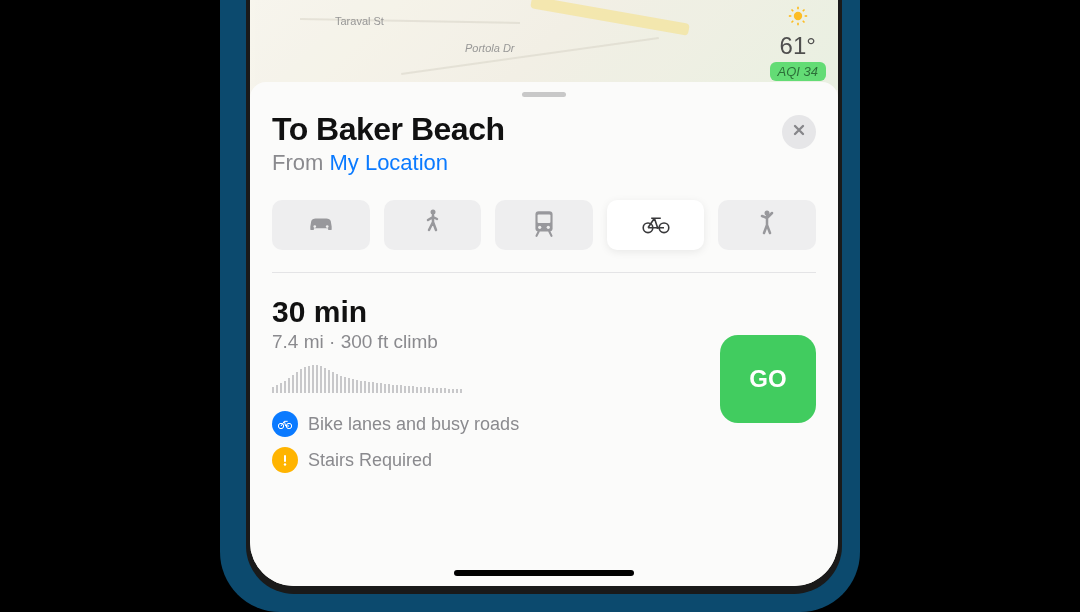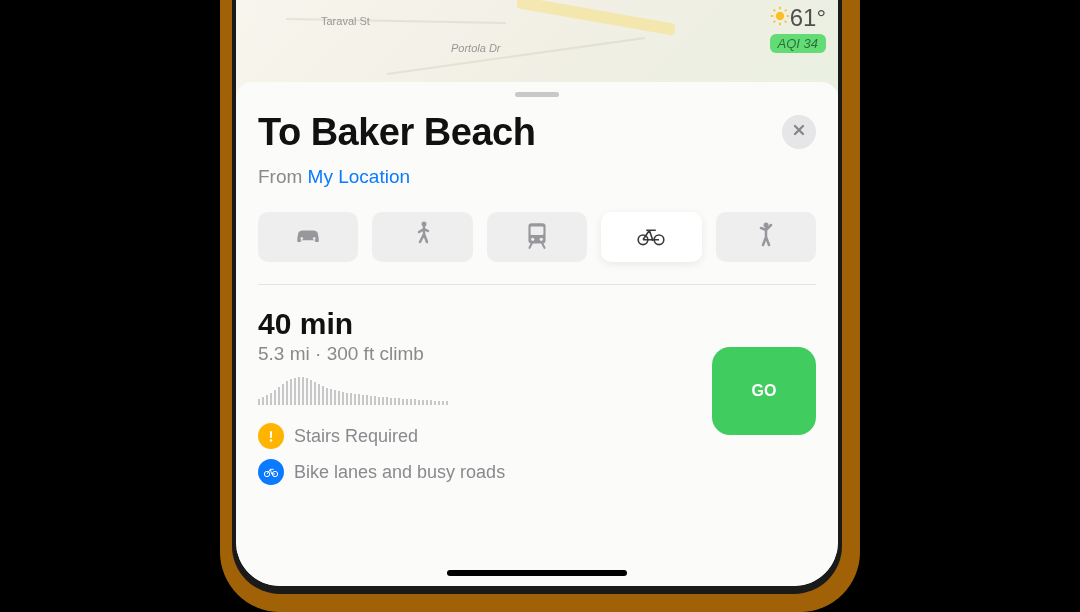--- a/index.html
+++ b/index.html
@@ -16,9 +16,9 @@
     .phone-frame {
       width: 640px;
       height: 612px;
-      background: #a16207;
+      background: #0c4a6e;
       border-radius: 0 0 60px 60px;
-      padding: 0 18px 18px 12px;
+      padding: 0 18px 18px 26px;
       position: relative;
     }
     .phone-inner {

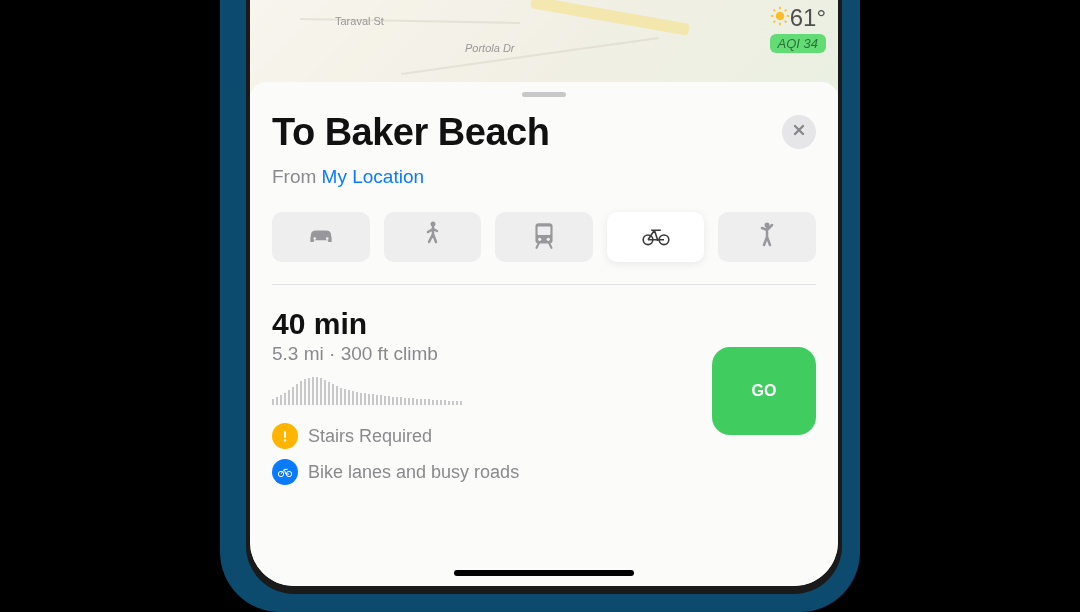--- a/index.html
+++ b/index.html
@@ -66,6 +66,7 @@
       display: flex;
       align-items: center;
       justify-content: flex-end;
+      flex-direction: column;
     }
     .weather-aqi {
       display: inline-block;

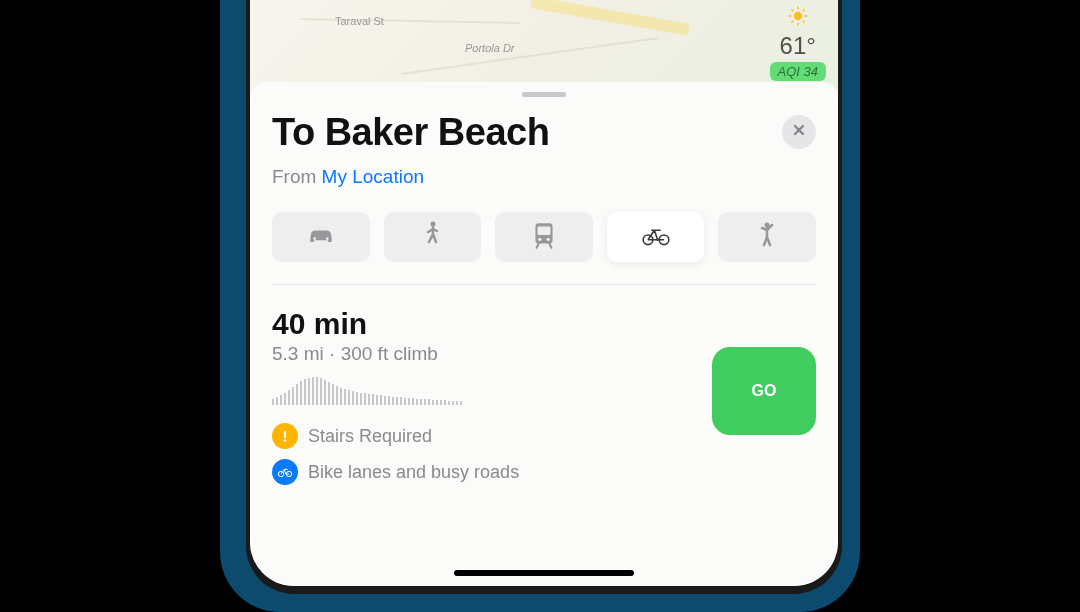--- a/index.html
+++ b/index.html
@@ -102,7 +102,7 @@
       justify-content: space-between;
     }
     .dest-title {
-      font-size: 38px;
+      font-size: 32px;
       font-weight: 700;
       color: #111;
       letter-spacing: -0.5px;

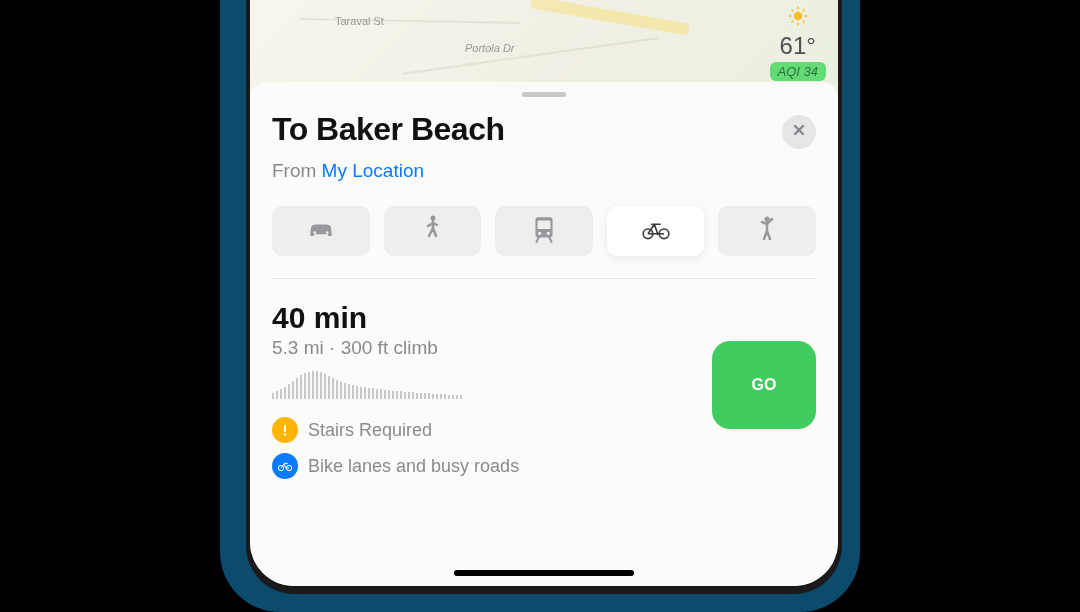--- a/index.html
+++ b/index.html
@@ -108,9 +108,9 @@
       letter-spacing: -0.5px;
     }
     .from-row {
-      font-size: 19px;
+      font-size: 22px;
       color: #8a8a8e;
-      margin-top: 12px;
+      margin-top: 2px;
     }
     .from-link {
       color: #0a7aff;

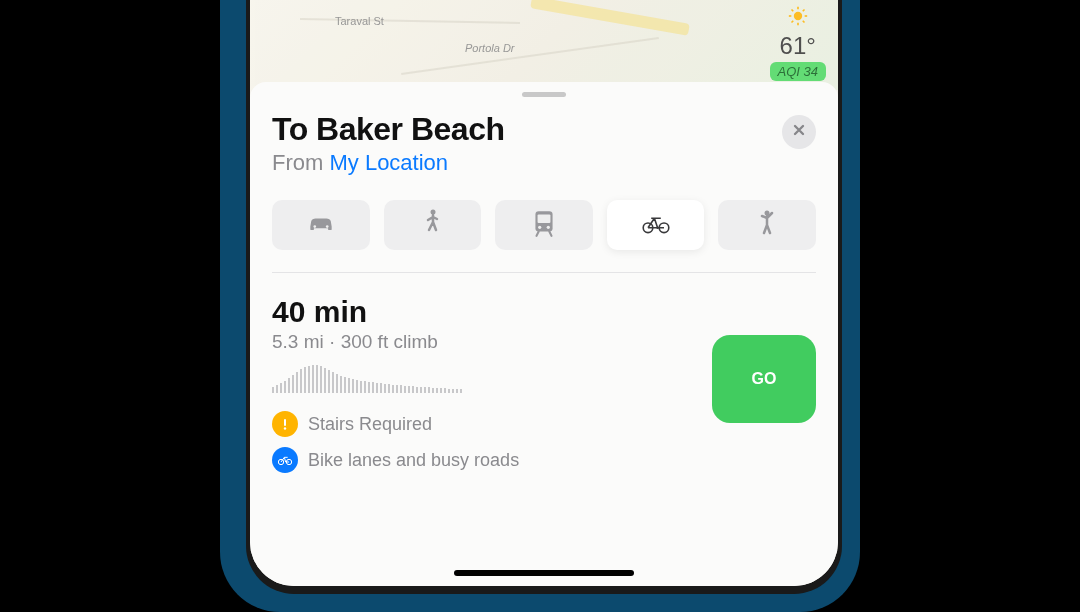--- a/index.html
+++ b/index.html
@@ -329,7 +329,7 @@
 
         <div class="route-section">
           <div class="route-left">
-            <div class="route-time">40 min</div>
+            <div class="route-time">30 min</div>
             <div class="route-sub">
               <span>5.3 mi</span><span> · </span><span>300 ft climb</span>
             </div>

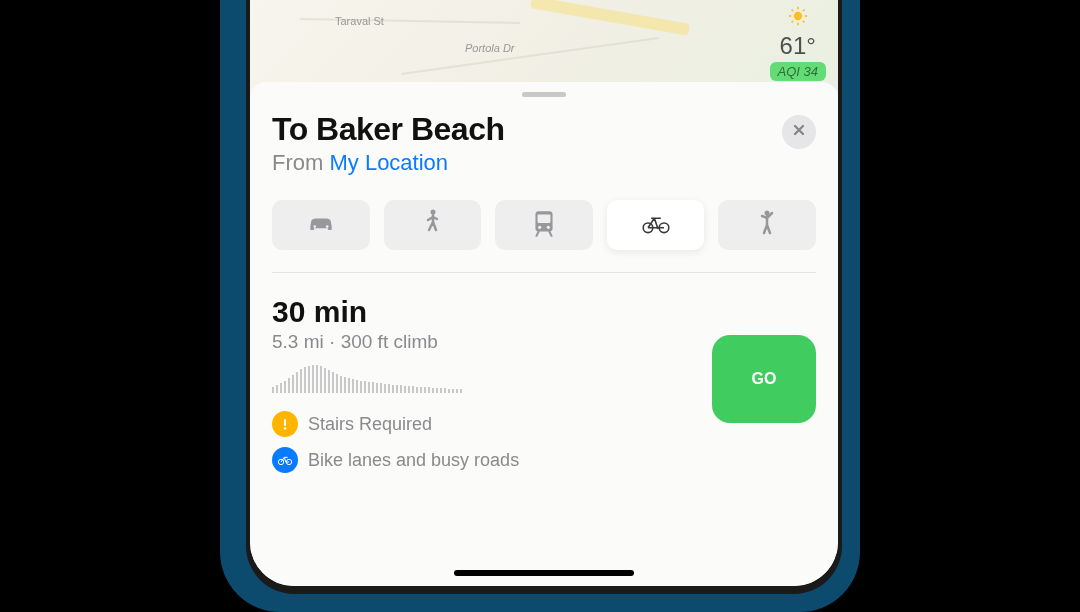--- a/index.html
+++ b/index.html
@@ -331,7 +331,7 @@
           <div class="route-left">
             <div class="route-time">30 min</div>
             <div class="route-sub">
-              <span>5.3 mi</span><span> · </span><span>300 ft climb</span>
+              <span>7.4 mi</span><span> · </span><span>300 ft climb</span>
             </div>
             <svg class="elevation" viewBox="0 0 232 30" preserveAspectRatio="none">
               <g fill="#c8c8ca">

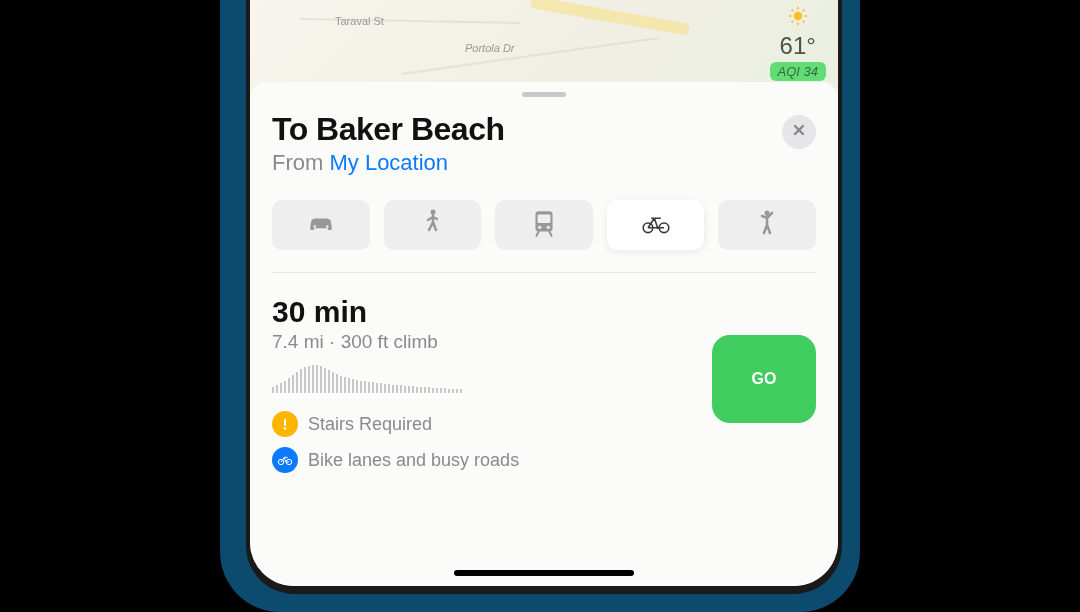--- a/index.html
+++ b/index.html
@@ -197,7 +197,7 @@
     .badge-orange { background: #ffb400; }
     .badge-circle svg { width: 16px; height: 16px; }
     .go-btn {
-      width: 104px;
+      width: 96px;
       height: 88px;
       background: #41cc5f;
       border-radius: 18px;
@@ -205,7 +205,7 @@
       align-items: center;
       justify-content: center;
       color: #fff;
-      font-size: 16px;
+      font-size: 24px;
       font-weight: 600;
       cursor: pointer;
       align-self: flex-start;

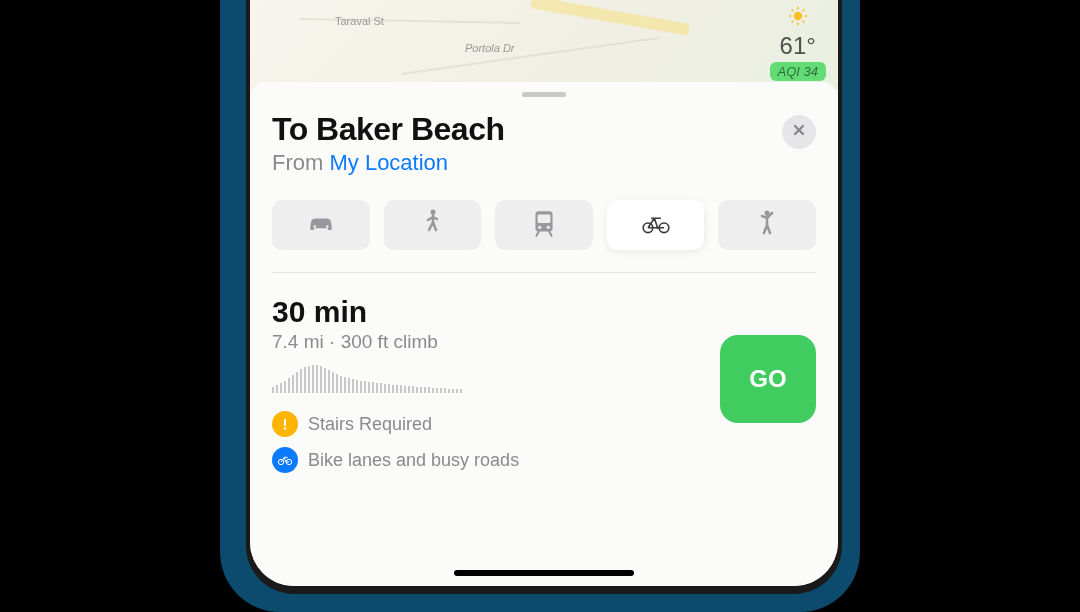--- a/index.html
+++ b/index.html
@@ -387,15 +387,6 @@
             </svg>
             <div class="route-info">
               <div class="info-row">
-                <span class="badge-circle badge-orange">
-                  <svg viewBox="0 0 16 16">
-                      <rect x="7" y="3" width="2" height="7" rx="1" fill="#fff"></rect>
-                      <circle cx="8" cy="12.5" r="1.2" fill="#fff"></circle>
-                    </svg>
-                </span>
-                <span>Stairs Required</span>
-              </div>
-              <div class="info-row">
                 <span class="badge-circle badge-blue">
                   <svg viewBox="0 0 24 16">
                       <circle cx="6" cy="11" r="4" fill="none" stroke="#fff" stroke-width="1.5"></circle>
@@ -405,6 +396,15 @@
                 </span>
                 <span>Bike lanes and busy roads</span>
               </div>
+              <div class="info-row">
+                <span class="badge-circle badge-orange">
+                  <svg viewBox="0 0 16 16">
+                      <rect x="7" y="3" width="2" height="7" rx="1" fill="#fff"></rect>
+                      <circle cx="8" cy="12.5" r="1.2" fill="#fff"></circle>
+                    </svg>
+                </span>
+                <span>Stairs Required</span>
+              </div>
             </div>
           </div>
           <div class="go-btn">GO</div>

